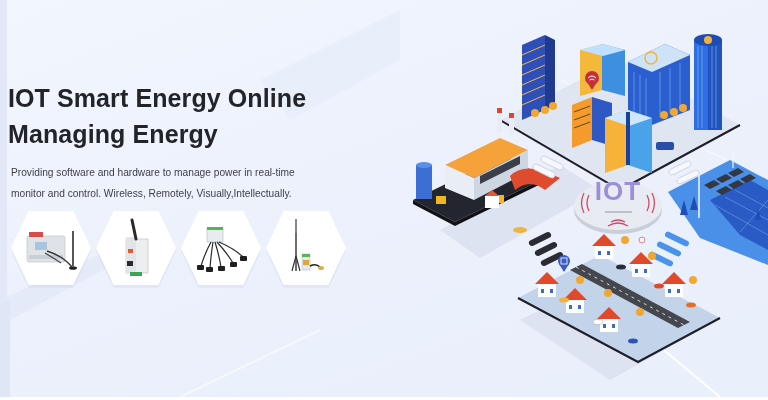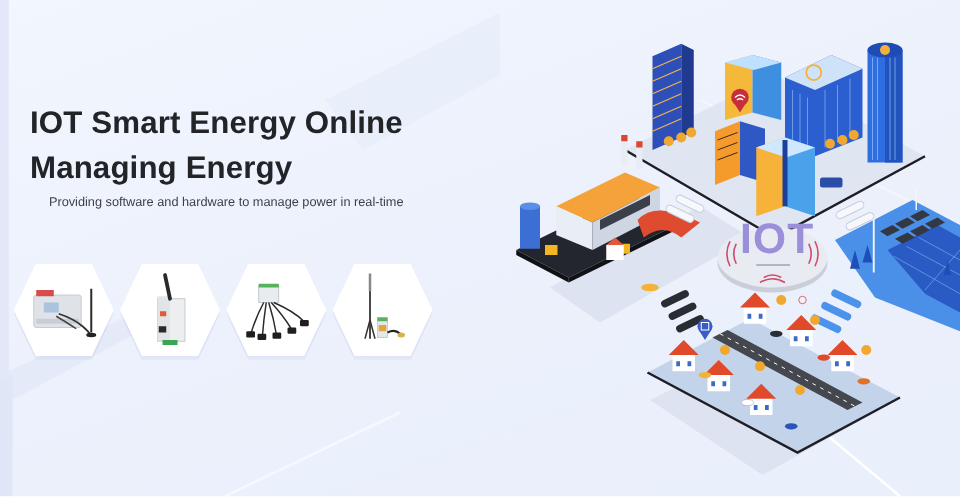--- a/index.html
+++ b/index.html
@@ -13,7 +13,7 @@
   .hero .edge { position: absolute; left: 0; top: 0; width: 7px; height: 397px; background: #e2e8f7; }
   .bg-svg { position: absolute; left: 0; top: 0; width: 768px; height: 397px; }
   .title {
-    position: absolute; left: 24px; top: 80px; width: 360px;
+    position: absolute; left: 8px; top: 80px; width: 360px;
     font-weight: 700; font-size: 25px; line-height: 36px; color: #222428;
     letter-spacing: 0.1px;
   }

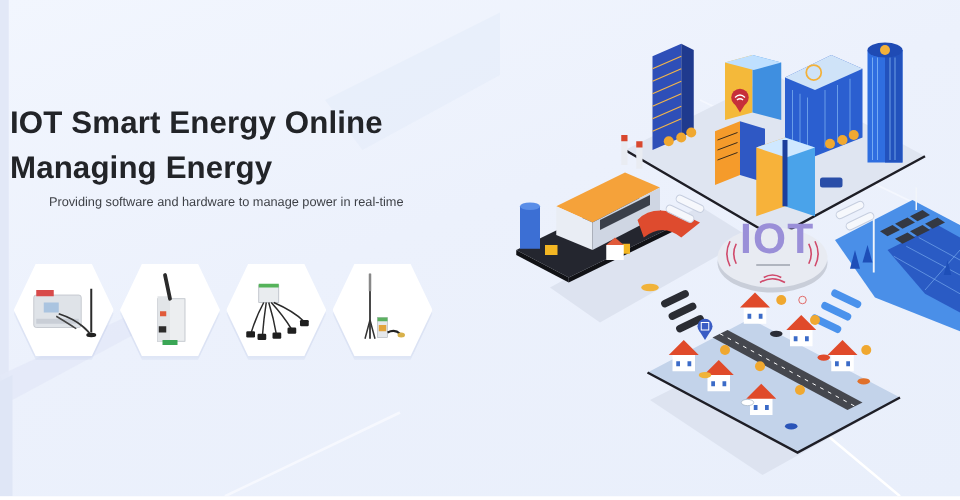--- a/index.html
+++ b/index.html
@@ -19,8 +19,8 @@
   }
   .title span { display: block; white-space: nowrap; }
   .subtitle {
-    position: absolute; left: 11px; top: 152px; width: 340px;
-    font-size: 10.2px; line-height: 21px; color: #3c3f45; text-align: center;
+    position: absolute; left: 11px; top: 162px; width: 340px;
+    font-size: 10.2px; line-height: 21px; color: #3c3f45;
   }
   .subtitle span { display: block; white-space: nowrap; }
   .products { position: absolute; left: 11px; top: 211px; height: 74px; }

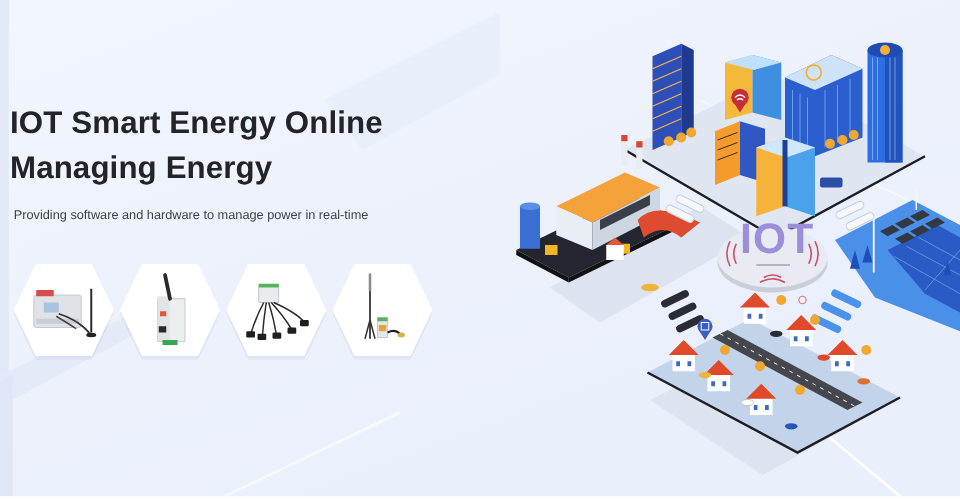--- a/index.html
+++ b/index.html
@@ -65,6 +65,7 @@
 
   <p class="subtitle">
     <span>Providing software and hardware to manage power in real-time</span>
+    <span>monitor and control. Wireless, Remotely, Visually,Intellectually.</span>
   </p>
 
   <div class="products">

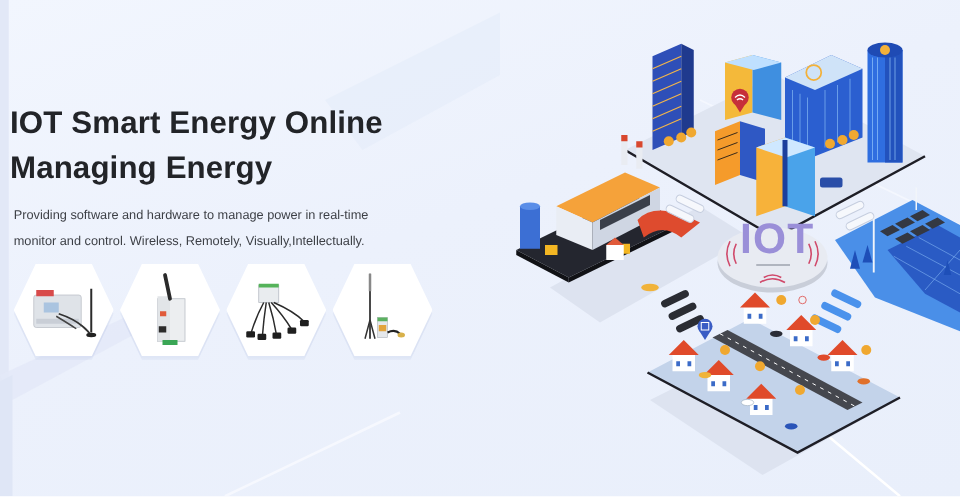--- a/index.html
+++ b/index.html
@@ -40,7 +40,7 @@
   .illus { position: absolute; left: 400px; top: 18px; width: 368px; height: 379px; }
   .iot-label {
     position: absolute; left: 592px; top: 176px; width: 52px; text-align: center;
-    font-weight: 700; font-size: 34px; color: #9a8fd8; letter-spacing: 1px; line-height: 30px;
+    font-weight: 700; font-size: 26px; color: #9a8fd8; letter-spacing: 1px; line-height: 30px;
   }
 </style>
 </head>

